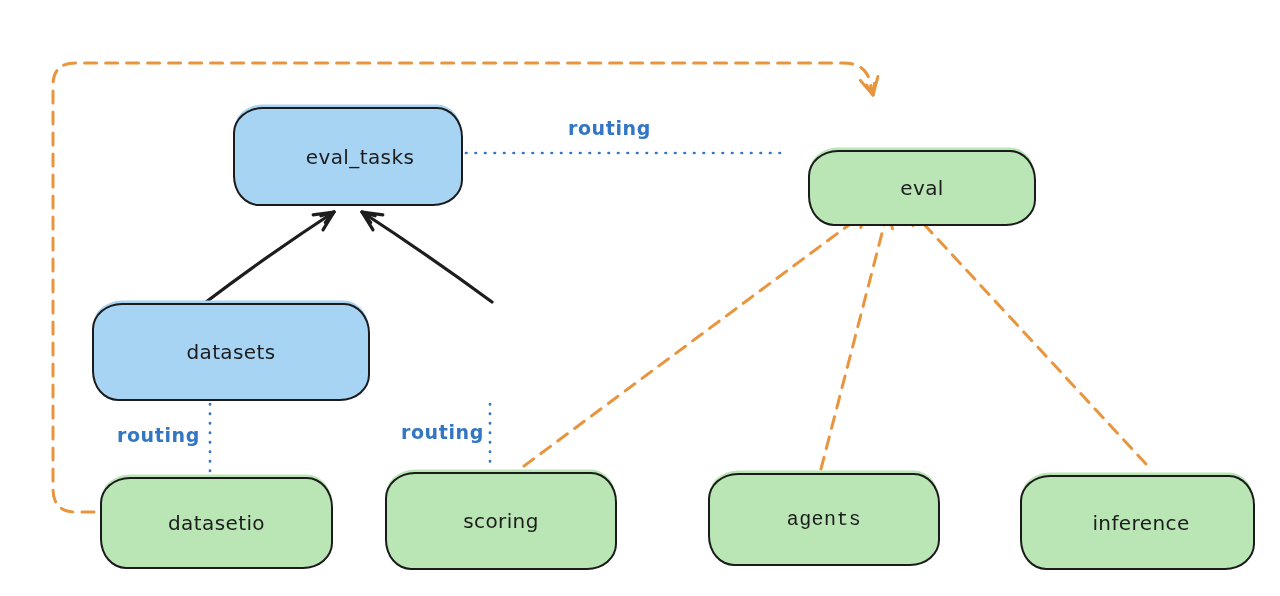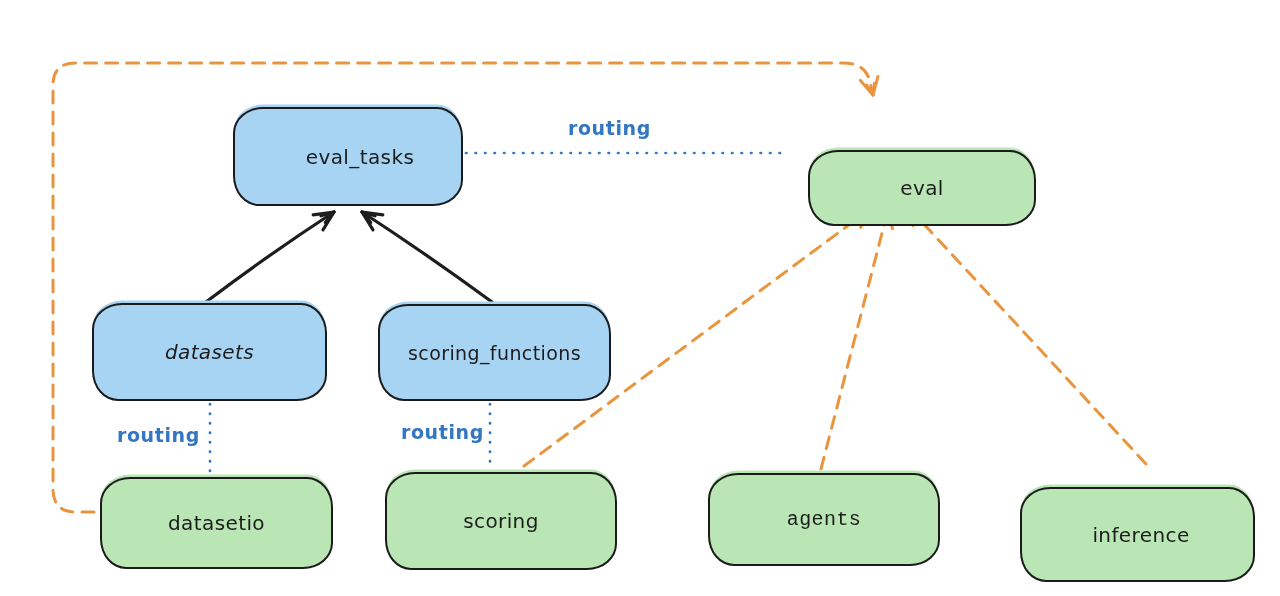--- a/index.html
+++ b/index.html
@@ -26,7 +26,7 @@
 
   .n-eval-tasks        { left:233px; top:107px; width:230px; height:99px;padding-left:24px; }
   .n-eval              { left:808px; top:106px; width:228px; height:76px;margin-top:44px; }
-  .n-datasets          { left:92px;  top:303px; width:235px; height:98px;font-style:italic; }
+  .n-datasets          { left:92px;  top:303px; width:278px; height:98px; }
   .n-scoring-functions { left:378px; top:304px; width:233px; height:97px; font-size:19px; }
   .n-datasetio         { left:100px;  top:477px; width:233px; height:92px; }
   .n-scoring           { left:385px; top:472px; width:232px; height:98px;justify-content:center; }

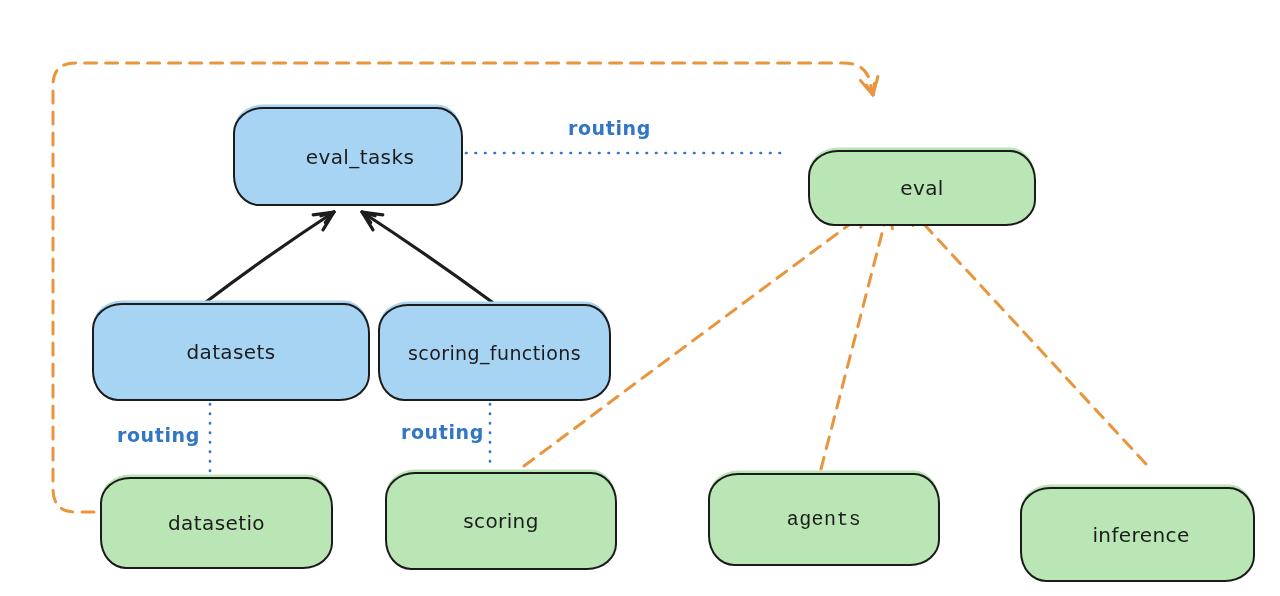--- a/index.html
+++ b/index.html
@@ -92,9 +92,6 @@
   <div class="node blue n-datasets">
     <span>datasets</span>
   </div>
-  <div class="node blue n-scoring-functions">
-    <span>scoring_functions</span>
-  </div>
   <div class="node green n-datasetio">
     <span>datasetio</span>
   </div>

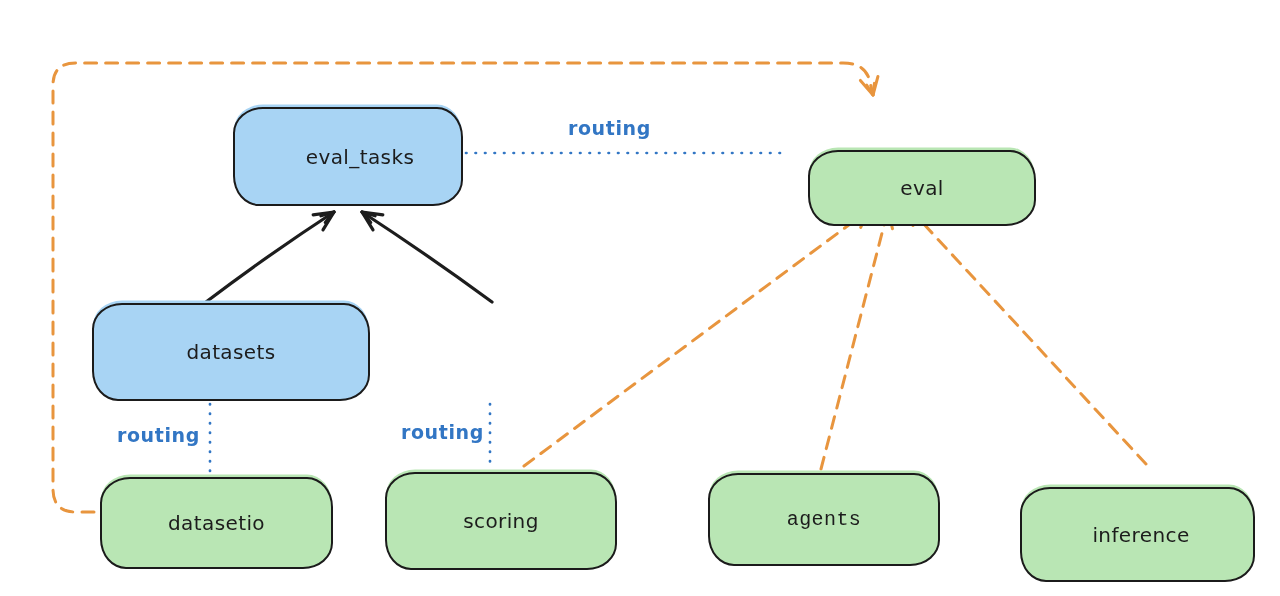--- a/index.html
+++ b/index.html
@@ -31,7 +31,7 @@
   .n-datasetio         { left:100px;  top:477px; width:233px; height:92px; }
   .n-scoring           { left:385px; top:472px; width:232px; height:98px;justify-content:center; }
   .n-agents            { left:708px; top:473px; width:232px; height:93px;font-family:Liberation Mono, monospace; }
-  .n-inference         { left:1020px;top:487px; width:235px; height:95px;padding-left:7px; }
+  .n-inference         { left:1020px;top:475px; width:235px; height:95px;padding-left:7px; }
 
   .routing-label {
     position:absolute; z-index:2; color:var(--routing-blue);

